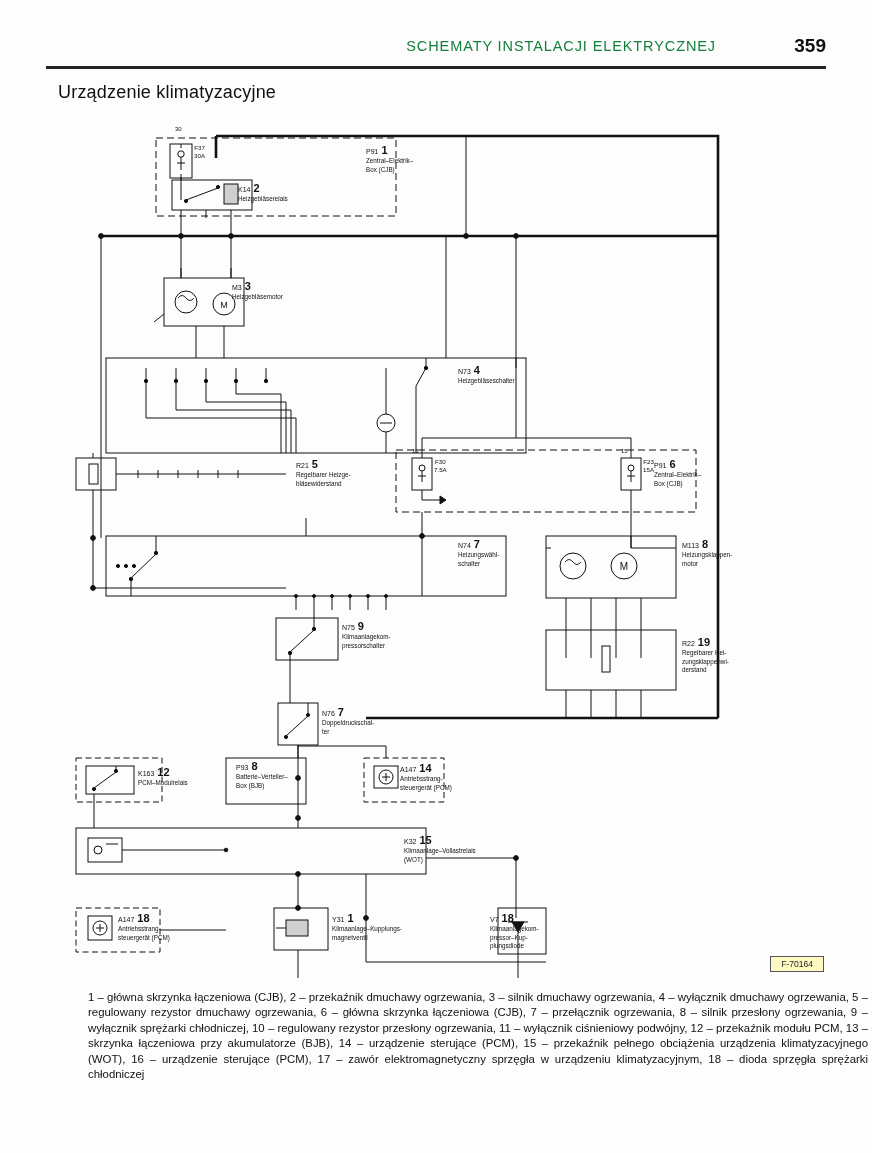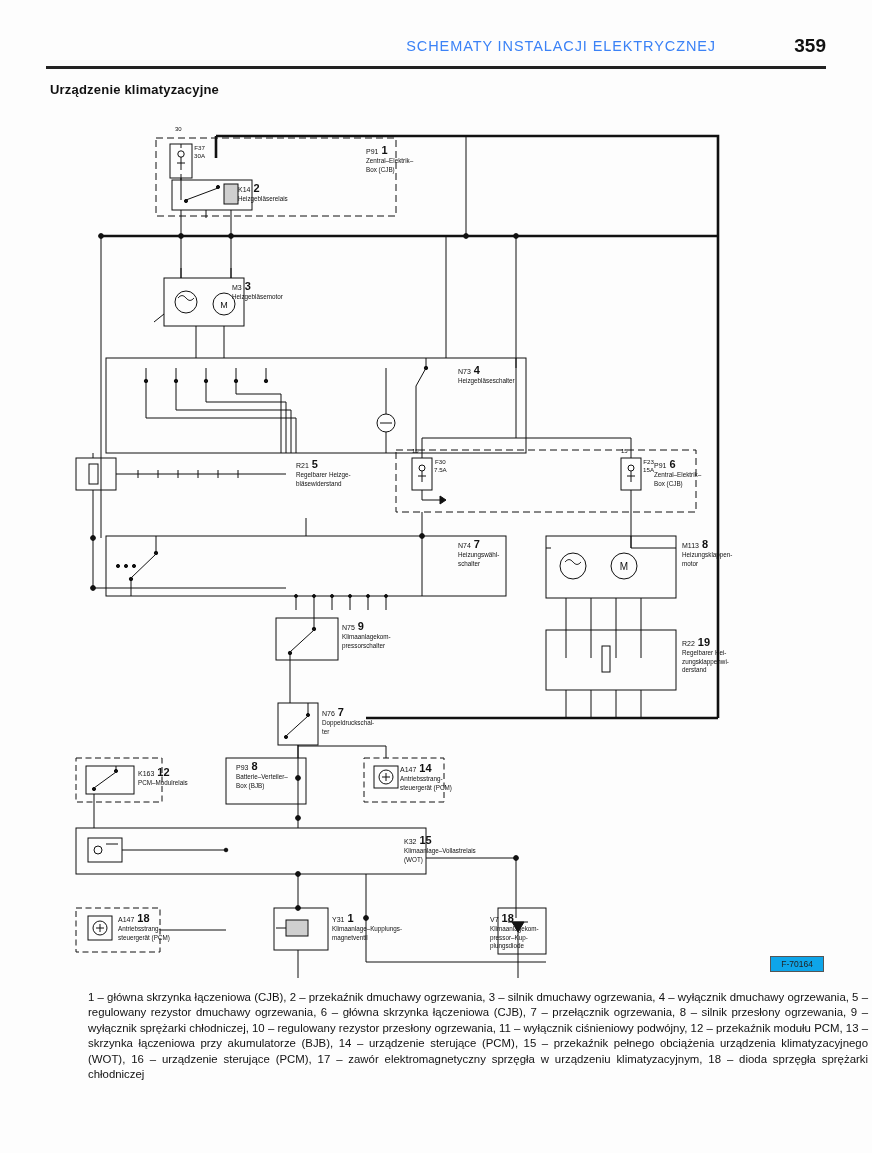--- a/index.html
+++ b/index.html
@@ -37,7 +37,7 @@
     top: 0;
     font-size: 14.5px;
     letter-spacing: 0.9px;
-    color: #3b82f6;
+    color: #15803d;
     white-space: nowrap;
   }
   .header-page {

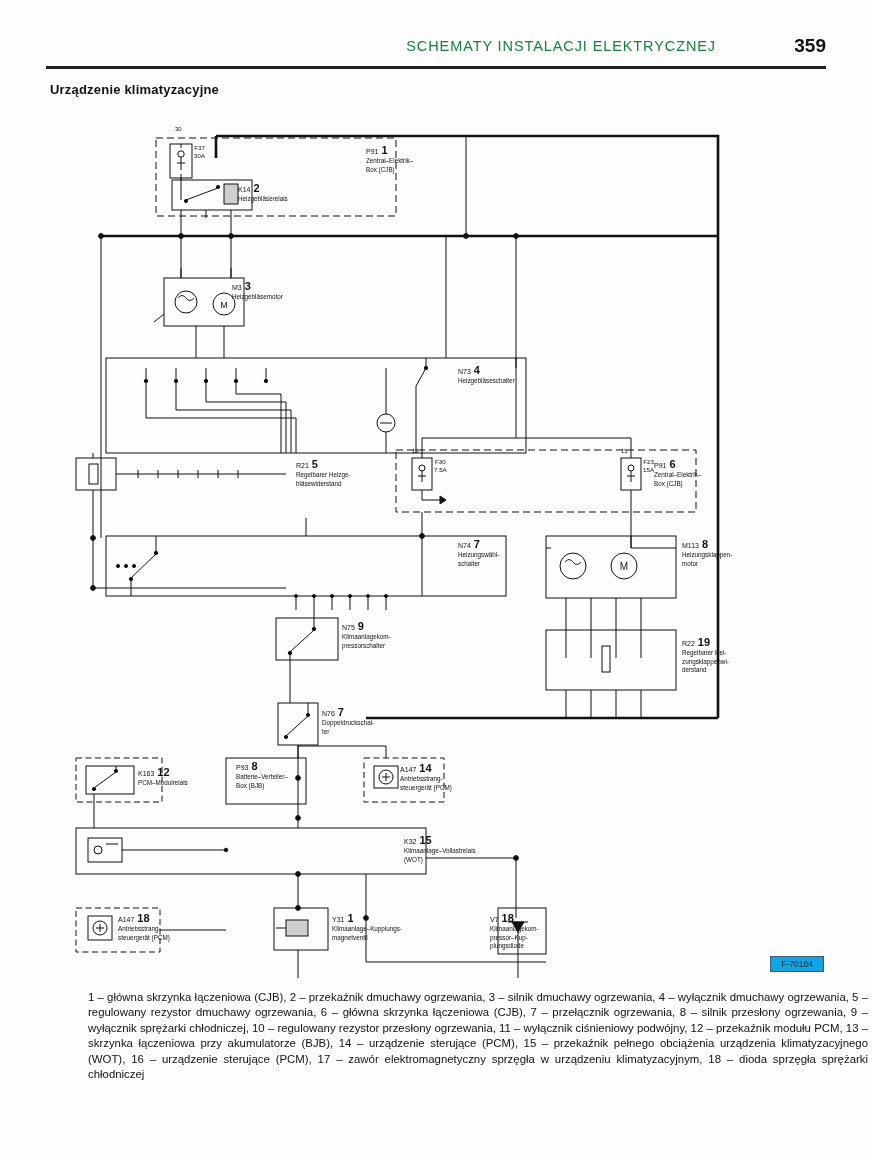--- a/index.html
+++ b/index.html
@@ -60,10 +60,10 @@
 
   .section-title {
     position: absolute;
-    left: 50px;
+    left: 58px;
     top: 82px;
-    font-size: 13px;
-    font-weight: bold;
+    font-size: 18px;
+    font-weight: normal;
     color: #111;
     letter-spacing: 0.2px;
   }

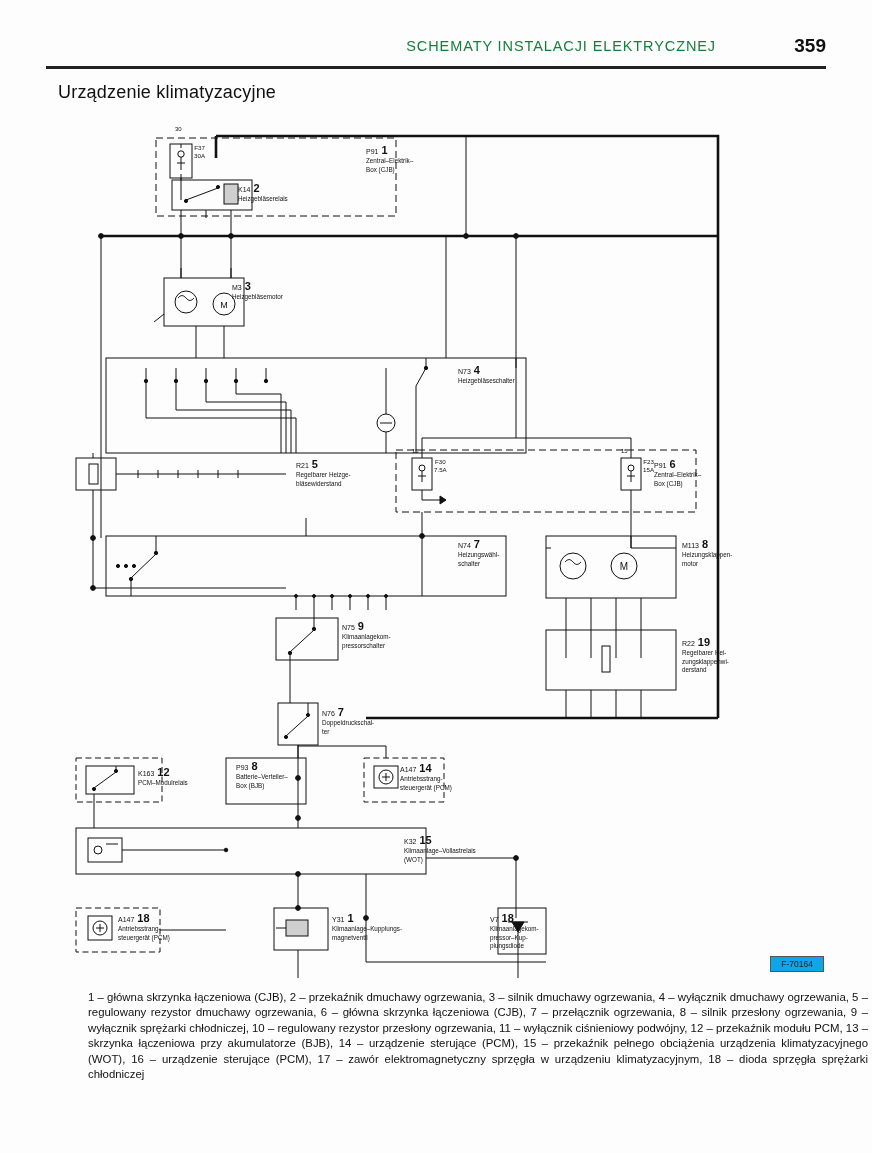--- a/index.html
+++ b/index.html
@@ -119,7 +119,7 @@
     padding: 2px 10px;
     font-size: 8.5px;
     color: #222;
-    background: #0ea5e9;
+    background: #fef9c3;
   }
 
   

